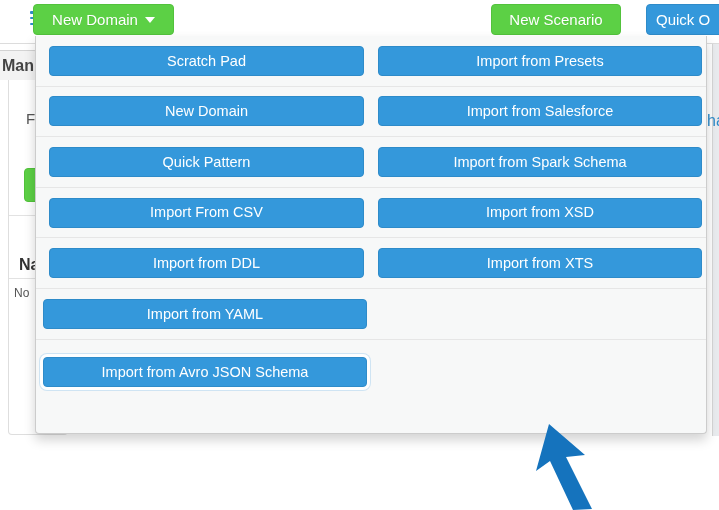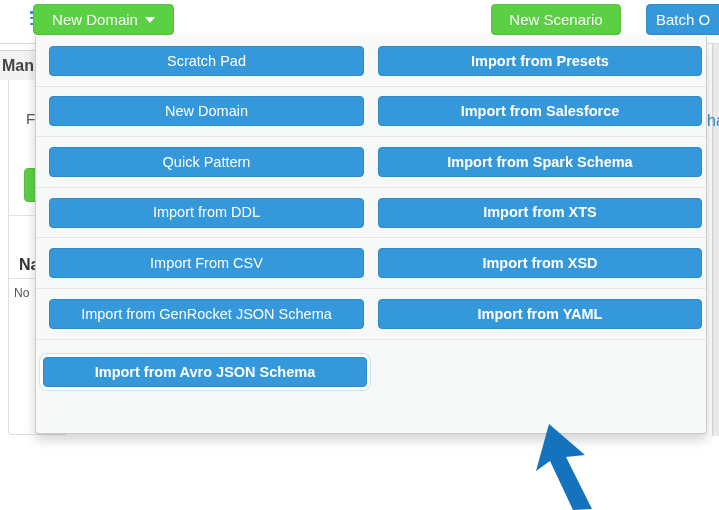--- a/index.html
+++ b/index.html
@@ -147,7 +147,7 @@
       <span>New Scenario</span>
     </div>
     <div class="btn-blue-top" style="left:646px;top:4px;width:80px;height:29px;">
-      <span>Batch O</span>
+      <span>Quick O</span>
     </div>
     <div class="top-bar-underline"></div>
   </div>

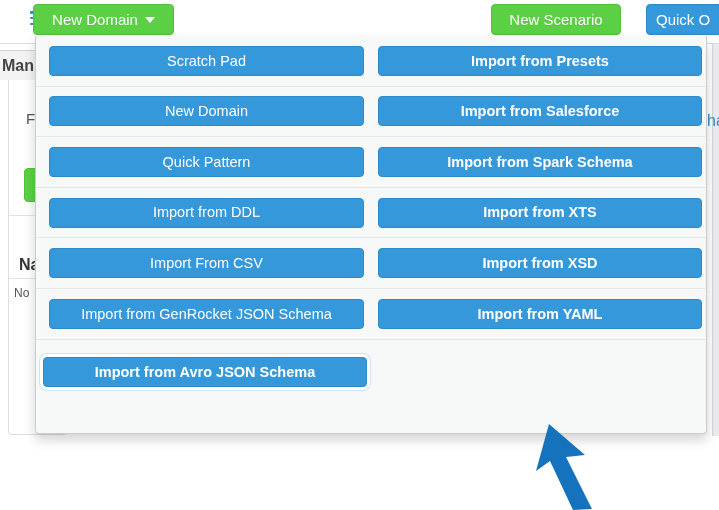--- a/index.html
+++ b/index.html
@@ -93,7 +93,7 @@
     box-sizing:border-box;
   }
   .menu-cell.left{padding:0 7px 0 13px;}
-  .menu-cell.right{padding:0 4px 0 7px;font-weight:bold;}
+  .menu-cell.right{padding:0 4px 0 7px;}
   .menu-btn{
     width:100%;height:30px;
     background:#3498db;border:1px solid #2e8bc9;border-radius:4px;

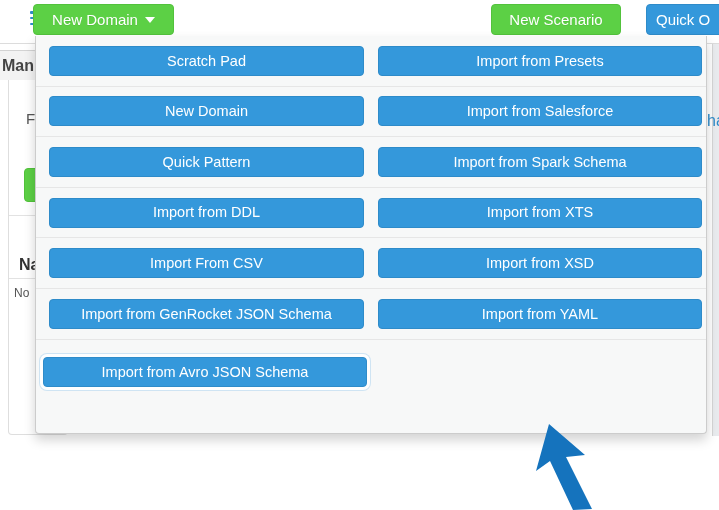--- a/index.html
+++ b/index.html
@@ -184,19 +184,19 @@
 
   <div class="menu-row">
     <div class="menu-cell left">
+      <div class="menu-btn">Import From CSV</div>
+    </div>
+    <div class="menu-cell right">
+      <div class="menu-btn">Import from XSD</div>
+    </div>
+  </div>
+
+  <div class="menu-row">
+    <div class="menu-cell left">
       <div class="menu-btn">Import from DDL</div>
     </div>
     <div class="menu-cell right">
       <div class="menu-btn">Import from XTS</div>
-    </div>
-  </div>
-
-  <div class="menu-row">
-    <div class="menu-cell left">
-      <div class="menu-btn">Import From CSV</div>
-    </div>
-    <div class="menu-cell right">
-      <div class="menu-btn">Import from XSD</div>
     </div>
   </div>
 

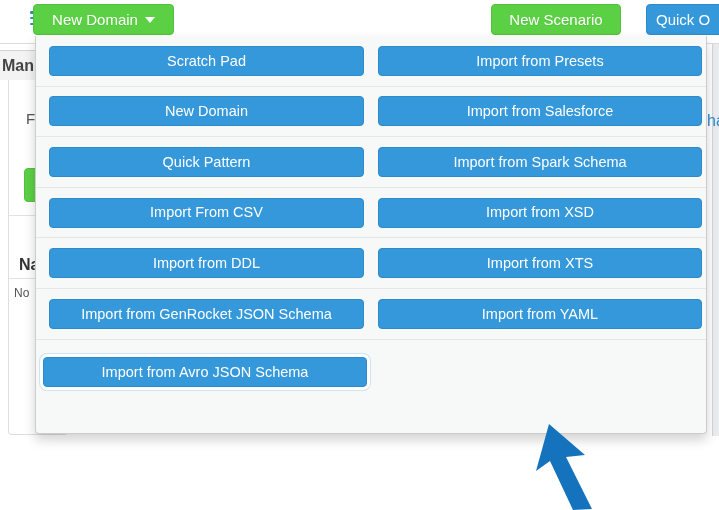--- a/index.html
+++ b/index.html
@@ -201,9 +201,6 @@
   </div>
 
   <div class="menu-row">
-    <div class="menu-cell left">
-      <div class="menu-btn">Import from GenRocket JSON Schema</div>
-    </div>
     <div class="menu-cell right">
       <div class="menu-btn">Import from YAML</div>
     </div>

